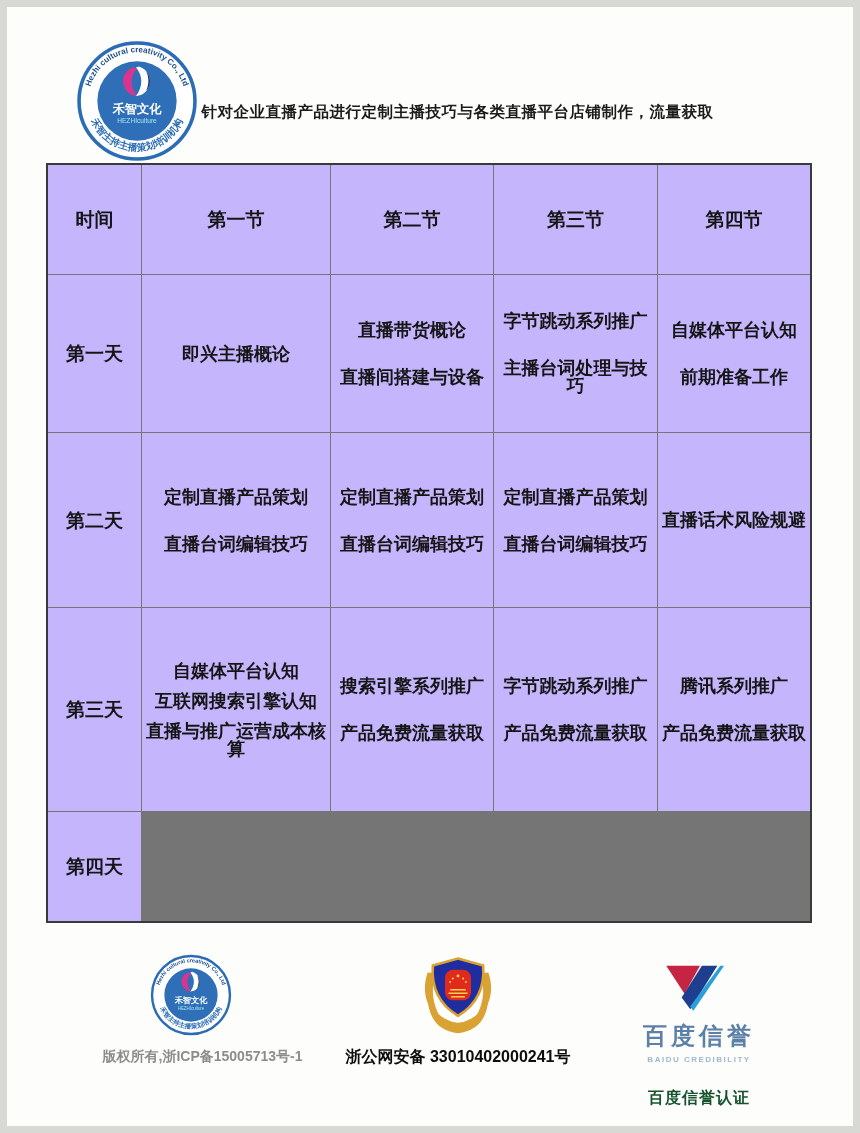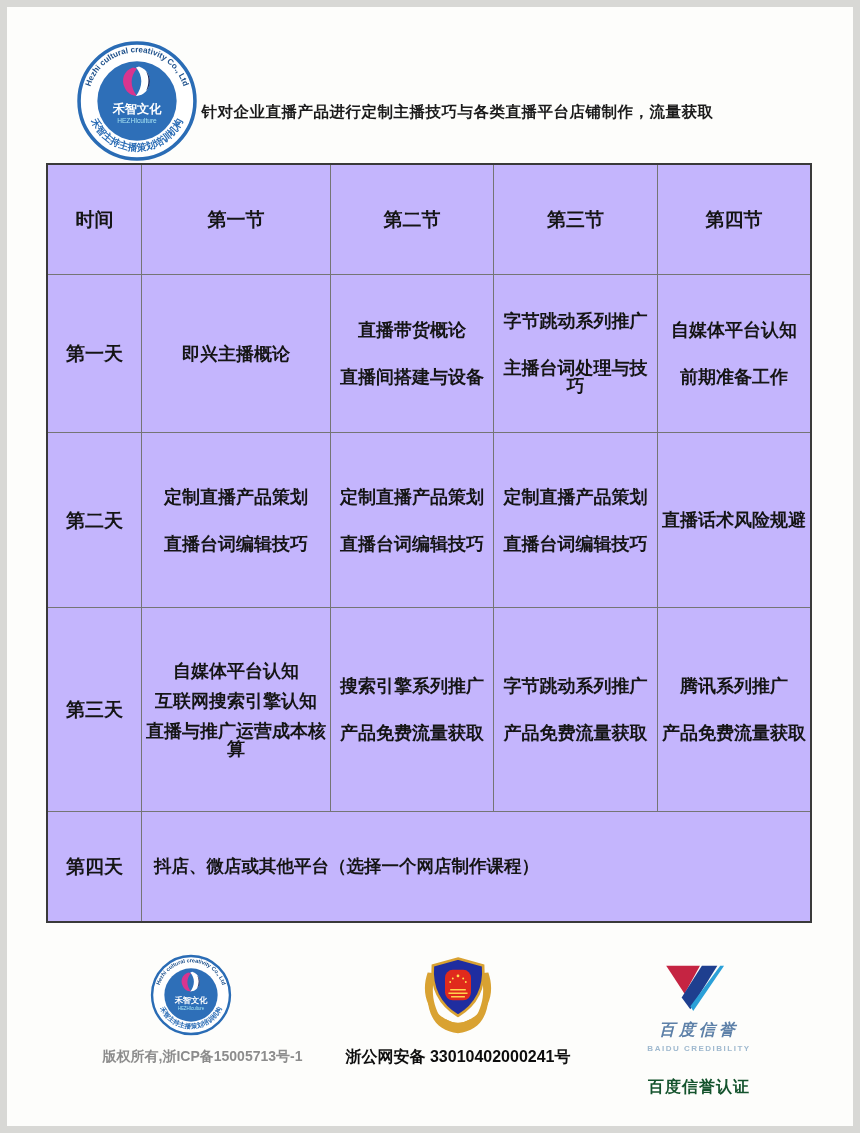--- a/index.html
+++ b/index.html
@@ -148,9 +148,6 @@
     </div>
 
     <div class="cell time">第四天</div>
-    <div class="cell merged">
-      <span>抖店、微店或其他平台（选择一个网店制作课程）</span>
-    </div>
   </div>
 
   <svg class="logo-footer" viewBox="0 0 120 120">

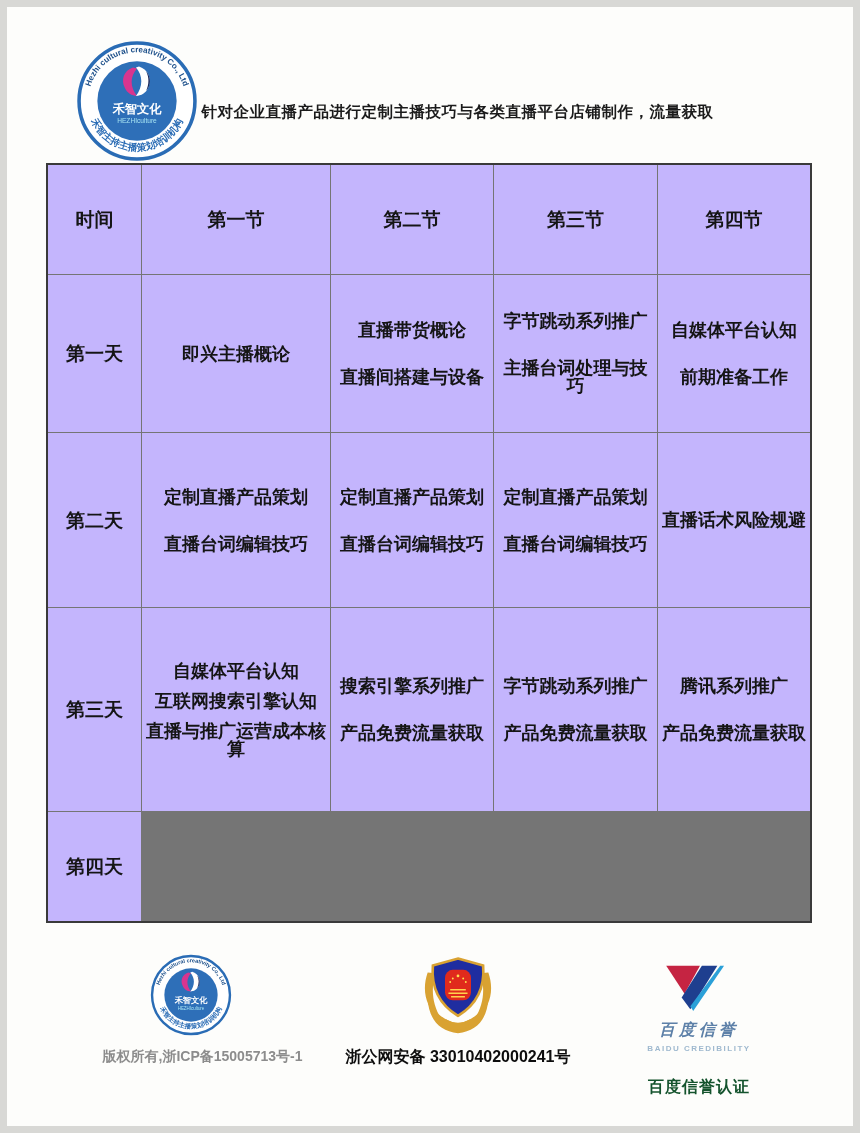--- a/index.html
+++ b/index.html
@@ -57,7 +57,7 @@
   }
   .baidu{position:absolute;left:629px;top:960px;width:140px;text-align:center;}
   .baidu svg{display:block;margin:0 auto;}
-  .baidu-name{font-size:16px;letter-spacing:4px;color:var(--baidu-text,#5d80a8);font-weight:bold;margin-top:6px;font-style:italic;}
+  .baidu-name{font-size:24px;letter-spacing:4px;color:var(--baidu-text,#5d80a8);font-weight:bold;margin-top:6px;}
   .baidu-en{font-size:8px;letter-spacing:1.5px;color:var(--baidu-text-light,#9fb9cf);margin-top:3px;font-weight:bold;}
   .baidu-caption{font-size:16px;font-weight:bold;color:#14532d;margin-top:24px;letter-spacing:1px;}
 </style>

